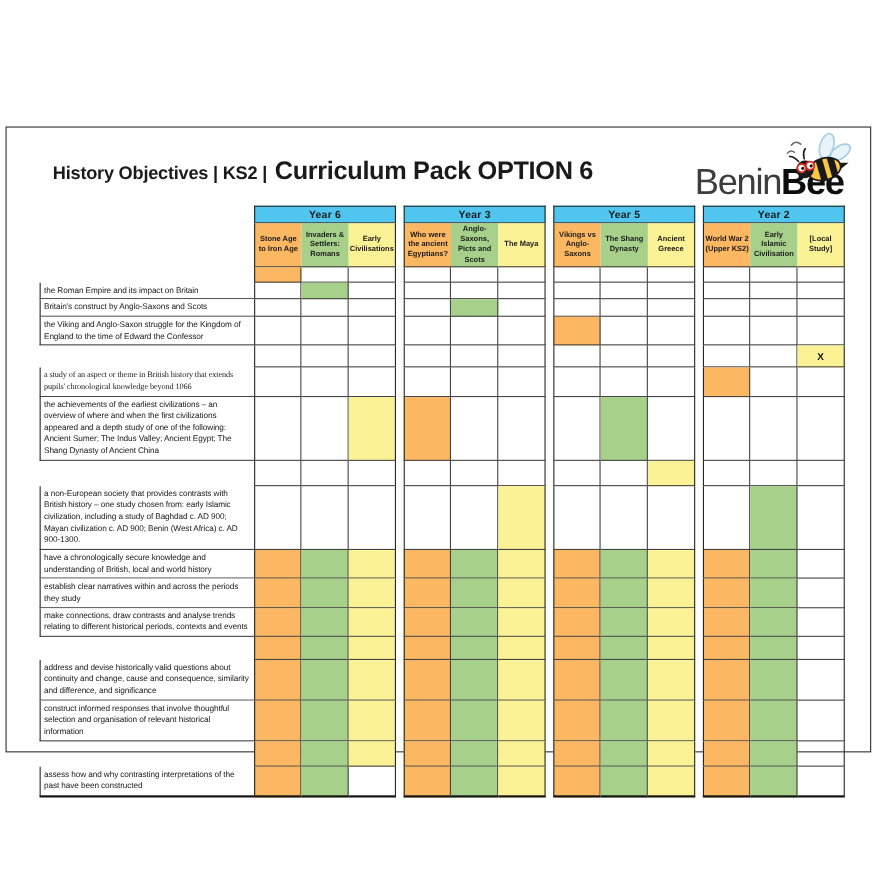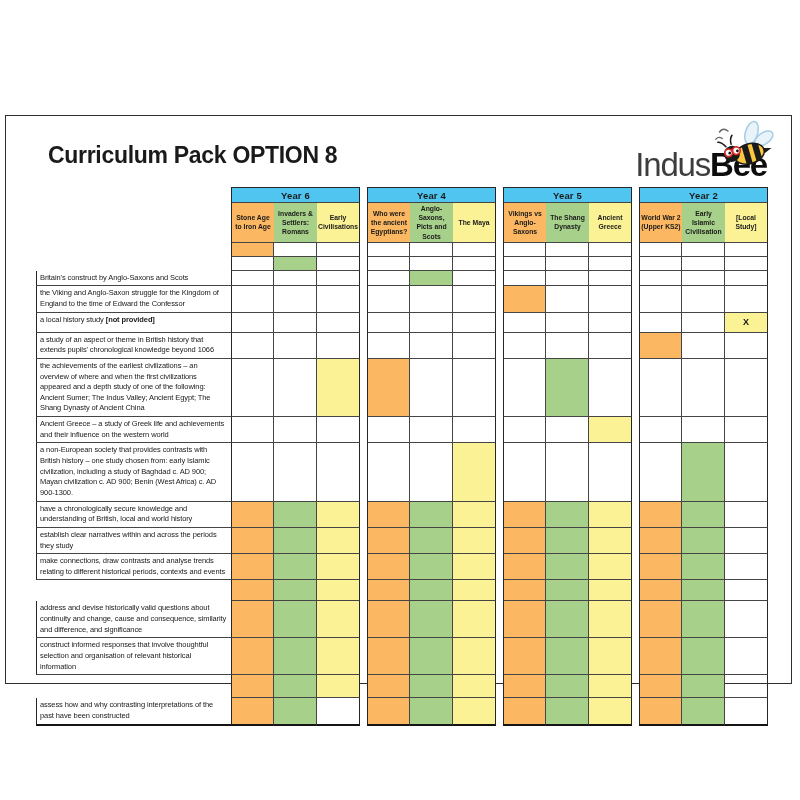--- a/index.html
+++ b/index.html
@@ -48,6 +48,7 @@
 <div class="page">
 
   <div class="title-row">
+    <span class="title-prefix">History Objectives | KS2 |</span>
     <span class="title-main">Curriculum Pack OPTION 8</span>
   </div>
 

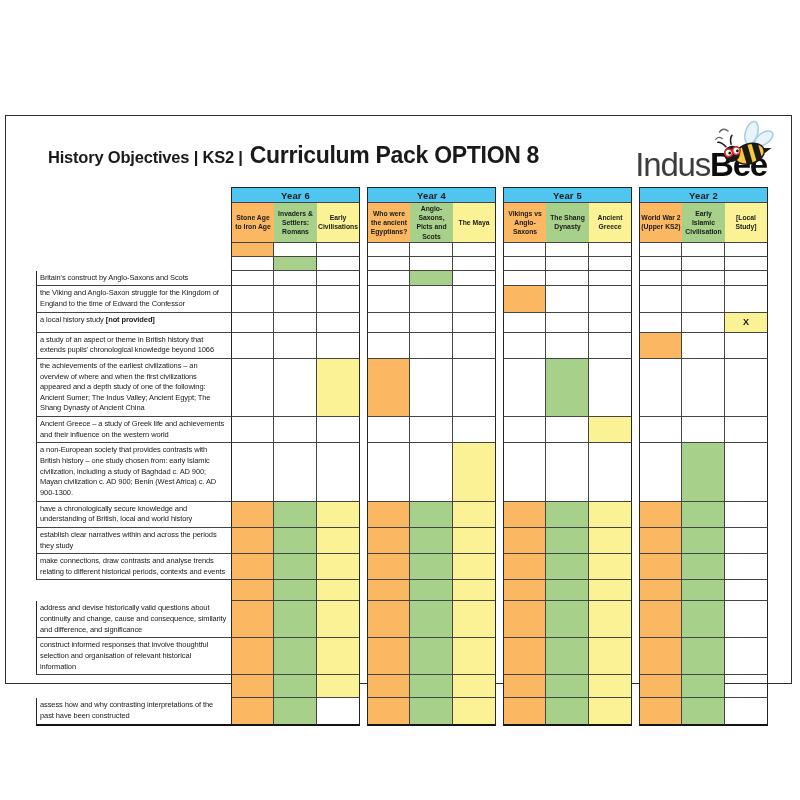--- a/index.html
+++ b/index.html
@@ -49,7 +49,7 @@
 
   <div class="title-row">
     <span class="title-prefix">History Objectives | KS2 |</span>
-    <span class="title-main">Curriculum Pack OPTION 8</span>
+    <span class="title-main">Curriculum Pack OPTION 6</span>
   </div>
 
   <div class="logo">

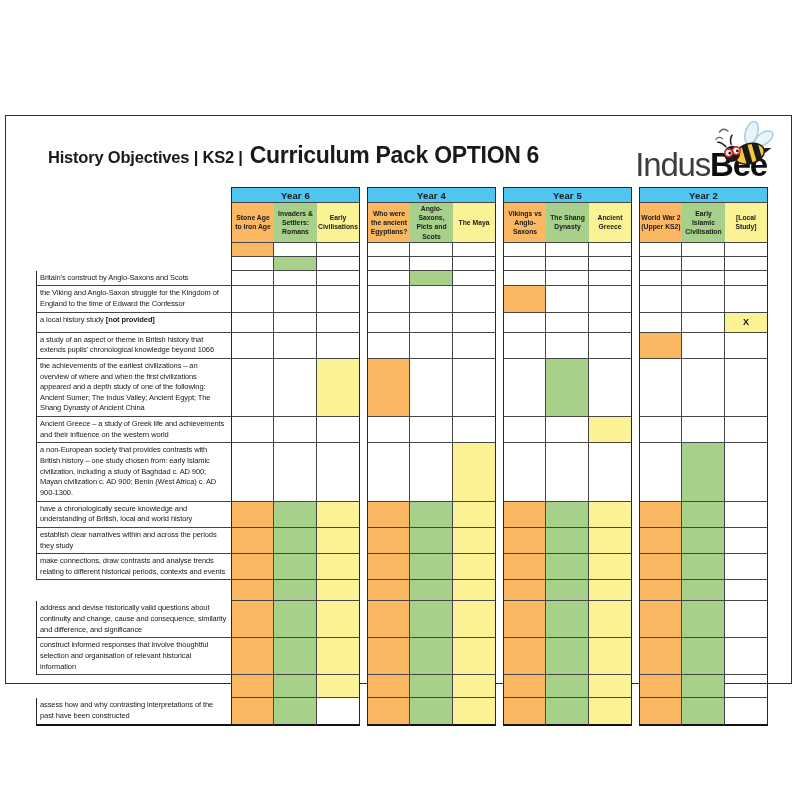--- a/index.html
+++ b/index.html
@@ -77,7 +77,7 @@
         <path d="M25 21 q0 -6 3.5 -9" stroke="#1a1a1a" fill="none" stroke-width="1.6" stroke-linecap="round"></path>
       </g>
     </svg>
-    <div class="logo-text"><span class="logo-plan">Indus</span><span class="logo-bee">Bee</span></div>
+    <div class="logo-text"><span class="logo-plan">Benin</span><span class="logo-bee">Bee</span></div>
   </div>
 
   <div class="tbl" style="grid-template-columns: 195px 43px 43px 43px 7px 43px 43px 43px 7px 43px 43px 43px 7px 43px 43px 43px;">

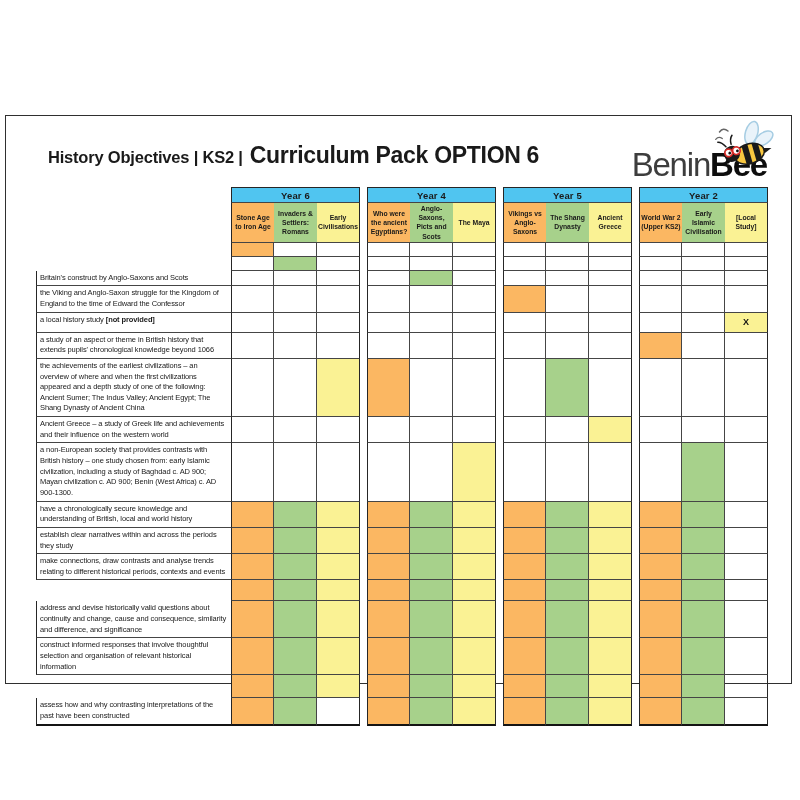--- a/index.html
+++ b/index.html
@@ -85,7 +85,7 @@
       <div class="sub-h gs" style="grid-area: 2 / 2; background: rgb(251, 183, 98);">Stone Age to Iron Age</div>
       <div class="sub-h" style="grid-area: 2 / 3; background: rgb(167, 209, 139);">Invaders &amp; Settlers: Romans</div>
       <div class="sub-h ge" style="grid-area: 2 / 4; background: rgb(250, 242, 148);">Early Civilisations</div>
-      <div class="year-h gs ge" style="grid-area: 1 / 6 / auto / span 3; background: rgb(80, 197, 240);">Year 4</div>
+      <div class="year-h gs ge" style="grid-area: 1 / 6 / auto / span 3; background: rgb(80, 197, 240);">Year 3</div>
       <div class="sub-h gs" style="grid-area: 2 / 6; background: rgb(251, 183, 98);">Who were the ancient Egyptians?</div>
       <div class="sub-h" style="grid-area: 2 / 7; background: rgb(167, 209, 139);">Anglo-Saxons, Picts and Scots</div>
       <div class="sub-h ge" style="grid-area: 2 / 8; background: rgb(250, 242, 148);">The Maya</div>

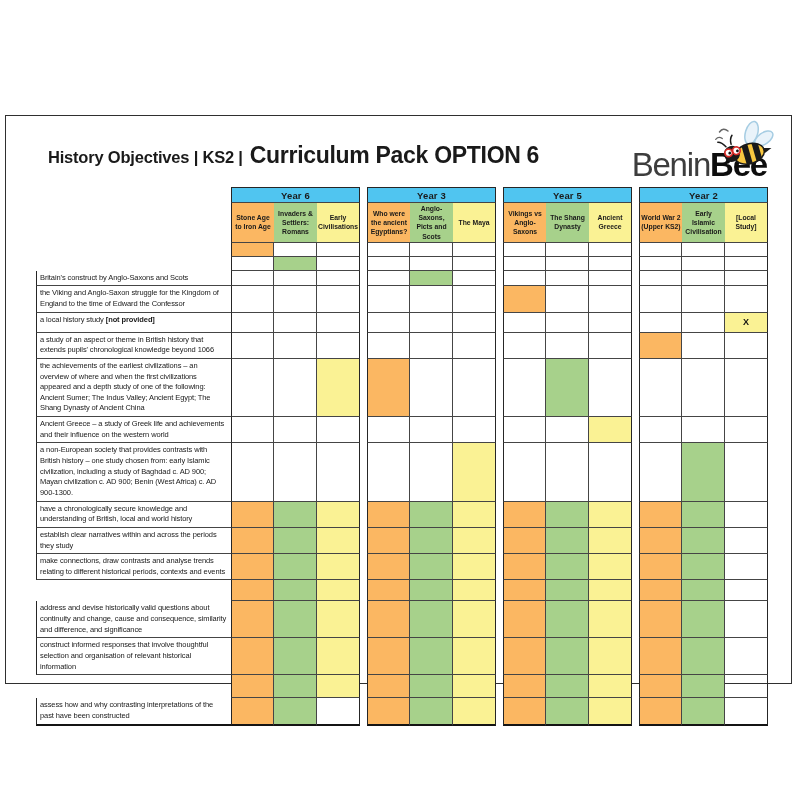--- a/index.html
+++ b/index.html
@@ -109,6 +109,7 @@
       <div class="body-c gs" style="grid-area: 3 / 14; min-height: 14px;"></div>
       <div class="body-c" style="grid-area: 3 / 15; min-height: 14px;"></div>
       <div class="body-c ge" style="grid-area: 3 / 16; min-height: 14px;"></div>
+      <div class="obj-c" style="grid-area: 4 / 1; min-height: 14px;">the Roman Empire and its impact on Britain</div>
       <div class="body-c gs" style="grid-area: 4 / 2; min-height: 14px;"></div>
       <div class="body-c" style="grid-area: 4 / 3; min-height: 14px; background: rgb(167, 209, 139);"></div>
       <div class="body-c ge" style="grid-area: 4 / 4; min-height: 14px;"></div>

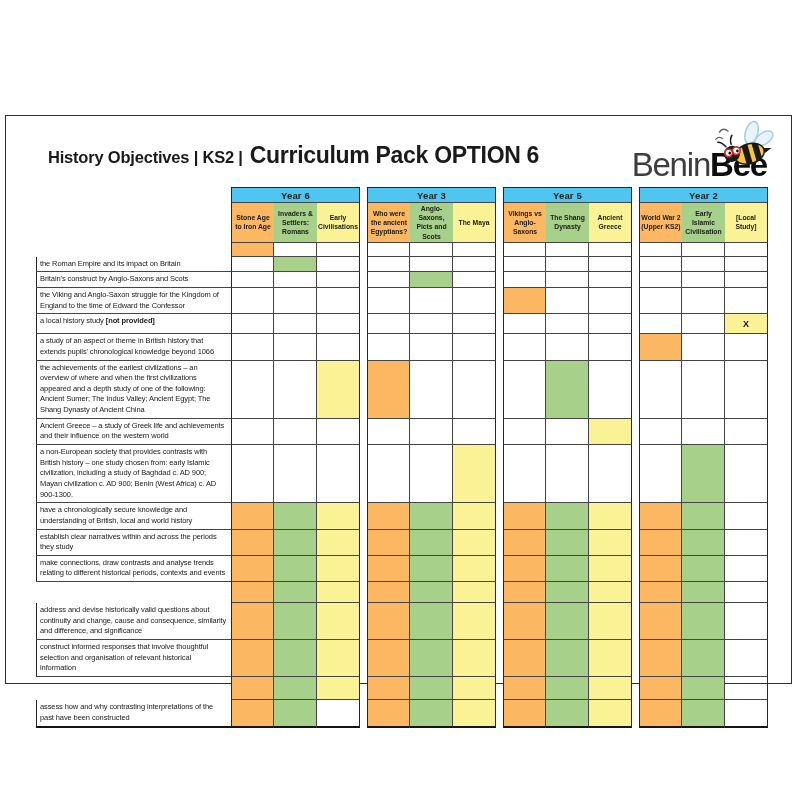--- a/index.html
+++ b/index.html
@@ -148,7 +148,6 @@
       <div class="body-c gs" style="grid-area: 6 / 14; min-height: 24px;"></div>
       <div class="body-c" style="grid-area: 6 / 15; min-height: 24px;"></div>
       <div class="body-c ge" style="grid-area: 6 / 16; min-height: 24px;"></div>
-      <div class="obj-c" style="grid-area: 7 / 1; min-height: 20px;">a local history study <b>[not provided]</b></div>
       <div class="body-c gs" style="grid-area: 7 / 2; min-height: 20px;"></div>
       <div class="body-c" style="grid-area: 7 / 3; min-height: 20px;"></div>
       <div class="body-c ge" style="grid-area: 7 / 4; min-height: 20px;"></div>

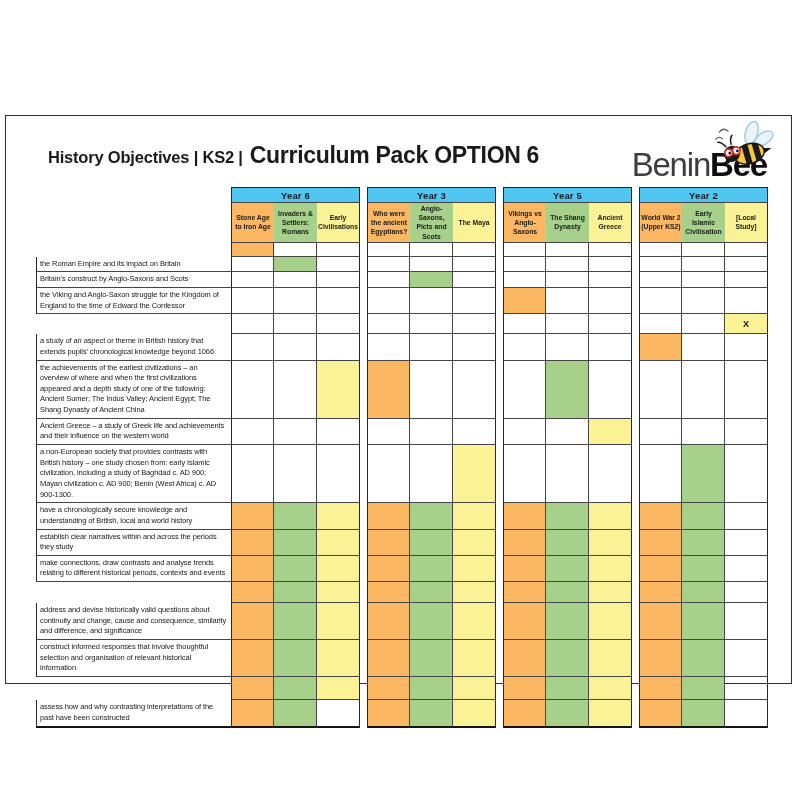--- a/index.html
+++ b/index.html
@@ -162,7 +162,7 @@
       <div class="body-c ge" style="grid-area: 7 / 16; min-height: 20px; background: rgb(250, 242, 148);">
         <span class="xmark">X</span>
       </div>
-      <div class="obj-c" style="grid-area: 8 / 1; min-height: 23px;">a study of an aspect or theme in British history that extends pupils' chronological knowledge beyond 1066</div>
+      <div class="obj-c" style="grid-area: 8 / 1; min-height: 23px; font-family: Liberation Serif, serif;">a study of an aspect or theme in British history that extends pupils' chronological knowledge beyond 1066</div>
       <div class="body-c gs" style="grid-area: 8 / 2; min-height: 23px;"></div>
       <div class="body-c" style="grid-area: 8 / 3; min-height: 23px;"></div>
       <div class="body-c ge" style="grid-area: 8 / 4; min-height: 23px;"></div>

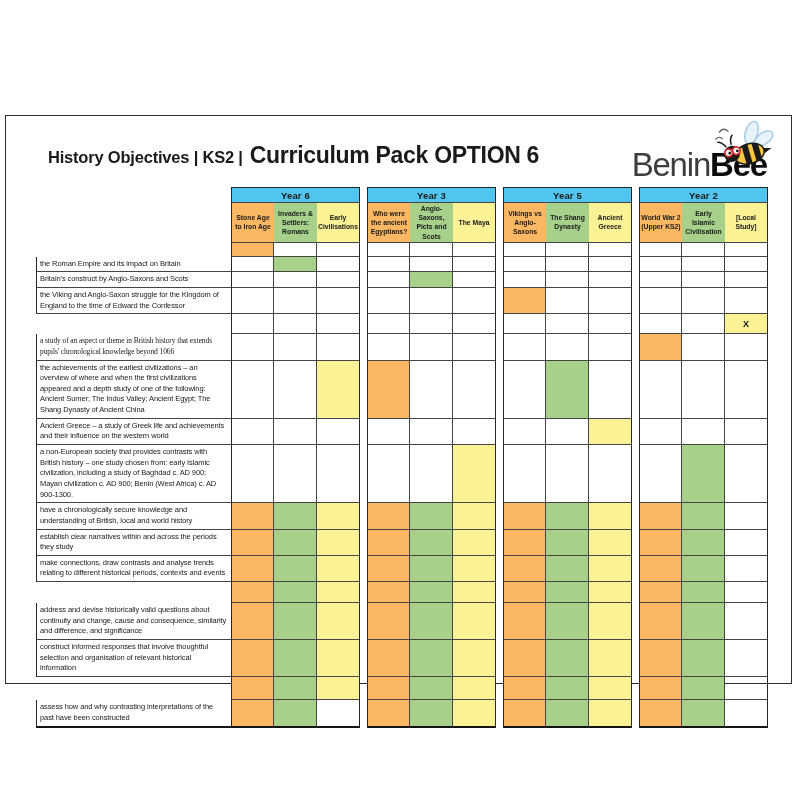--- a/index.html
+++ b/index.html
@@ -188,7 +188,6 @@
       <div class="body-c gs" style="grid-area: 9 / 14; min-height: 57px;"></div>
       <div class="body-c" style="grid-area: 9 / 15; min-height: 57px;"></div>
       <div class="body-c ge" style="grid-area: 9 / 16; min-height: 57px;"></div>
-      <div class="obj-c" style="grid-area: 10 / 1; min-height: 23px;">Ancient Greece – a study of Greek life and achievements and their influence on the western world</div>
       <div class="body-c gs" style="grid-area: 10 / 2; min-height: 23px;"></div>
       <div class="body-c" style="grid-area: 10 / 3; min-height: 23px;"></div>
       <div class="body-c ge" style="grid-area: 10 / 4; min-height: 23px;"></div>

